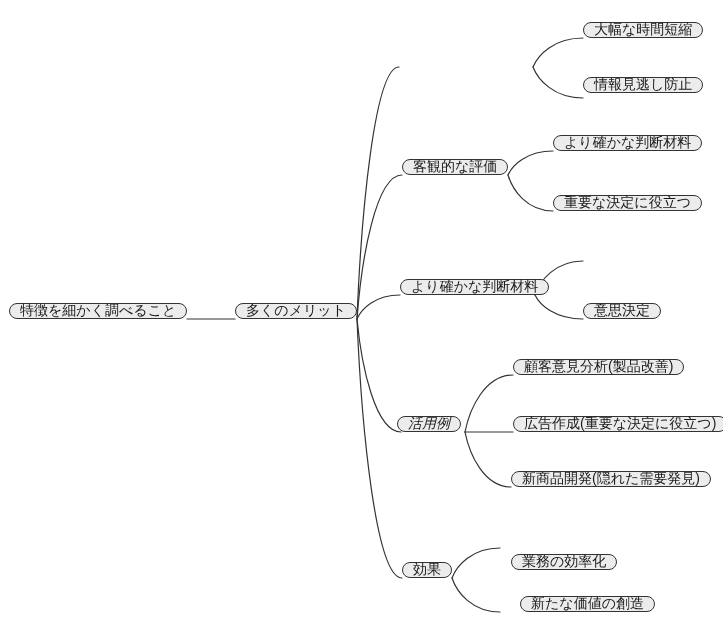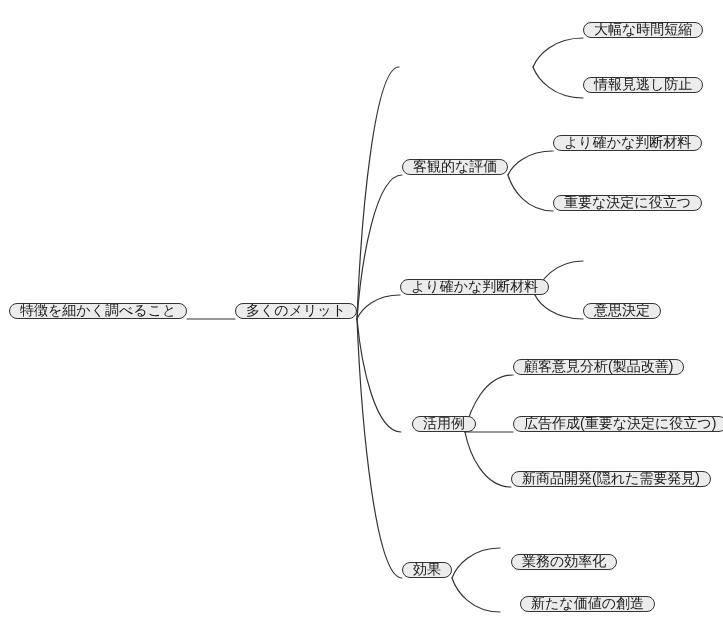--- a/index.html
+++ b/index.html
@@ -67,7 +67,7 @@
     <div class="node" style="left: 553px; top: 194.5px;">重要な決定に役立つ</div>
     <div class="node" style="left: 400px; top: 278.5px;">より確かな判断材料</div>
     <div class="node" style="left: 583px; top: 302.5px;">意思決定</div>
-    <div class="node" style="left: 412px; top: 415.5px;">活用例</div>
+    <div class="node" style="left: 397px; top: 415.5px; font-style: italic;">活用例</div>
     <div class="node" style="left: 513px; top: 358.5px;">顧客意見分析(製品改善)</div>
     <div class="node" style="left: 513px; top: 415.5px;">広告作成(重要な決定に役立つ)</div>
     <div class="node" style="left: 511px; top: 470.5px;">新商品開発(隠れた需要発見)</div>

